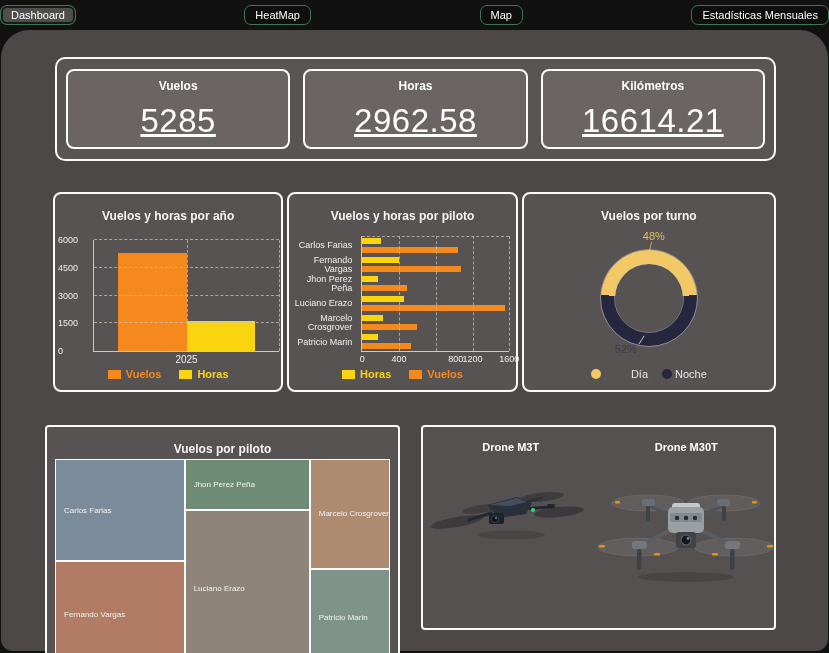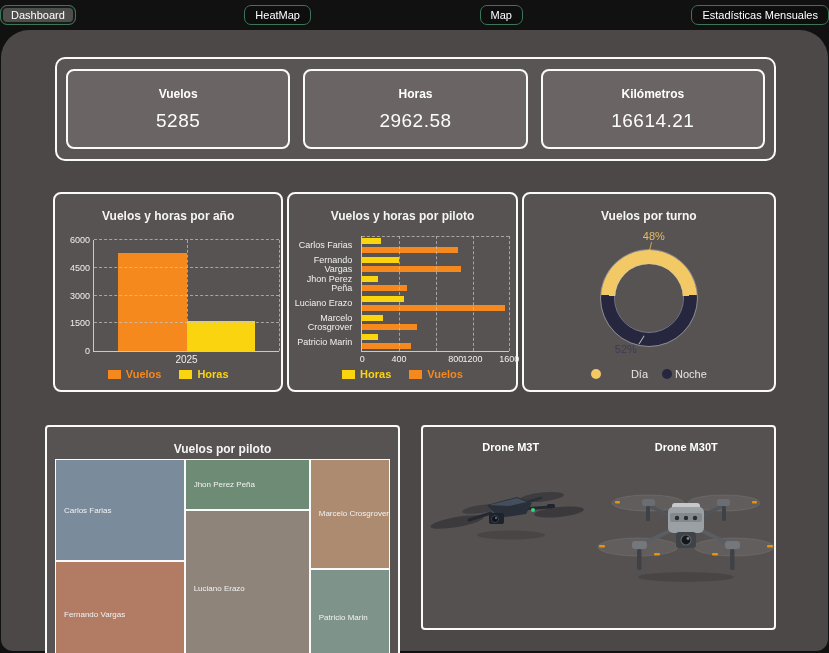--- a/index.html
+++ b/index.html
@@ -26,7 +26,7 @@
                display:flex; flex-direction:column; align-items:center;
                justify-content:center; gap:9px; }
   .stat-title { font-size:12px; font-weight:bold; color:#fff; }
-  .stat-value { font-size:19px; color:#fcfcfc; letter-spacing:.5px; }
+  .stat-value { font-size:33px; color:#fcfcfc; letter-spacing:.5px;text-decoration:underline; }
 
   
   .charts-row { position:absolute; left:52px; top:162px; width:723px; height:200px;

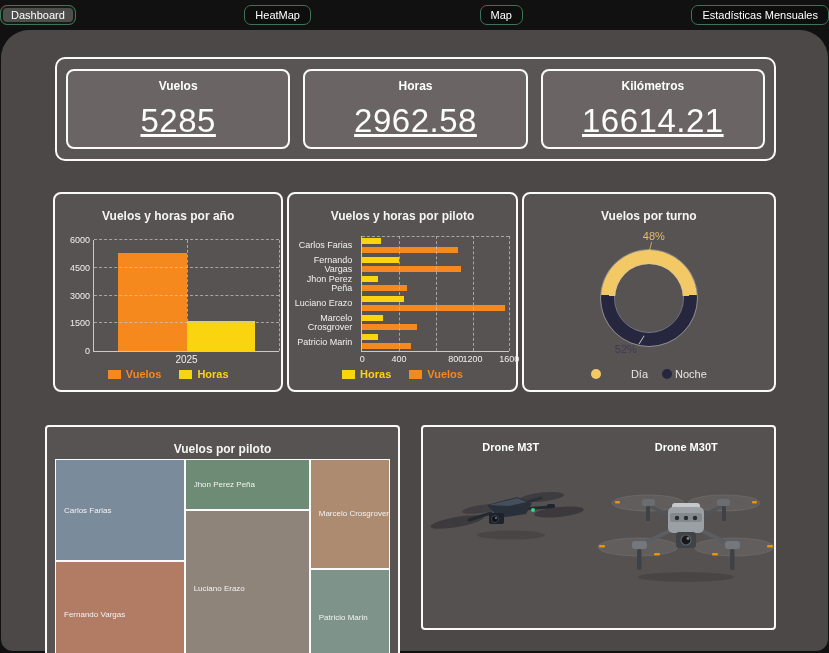--- a/index.html
+++ b/index.html
@@ -44,7 +44,7 @@
            border-top:1px dashed rgba(200,200,200,.7); }
   .vgrid { position:absolute; top:0; height:100%; width:0;
            border-left:1px dashed rgba(200,200,200,.7); }
-  .ytick { position:absolute; left:-36px; width:32px; text-align:right; font-size:9px;
+  .ytick { position:absolute; left:-36px; width:32px; font-size:9px;
            color:#efefef; transform:translateY(50%); }
   .xtick { position:absolute; top:calc(100% + 3px); transform:translateX(-50%);
            font-size:9px; color:#efefef; }

